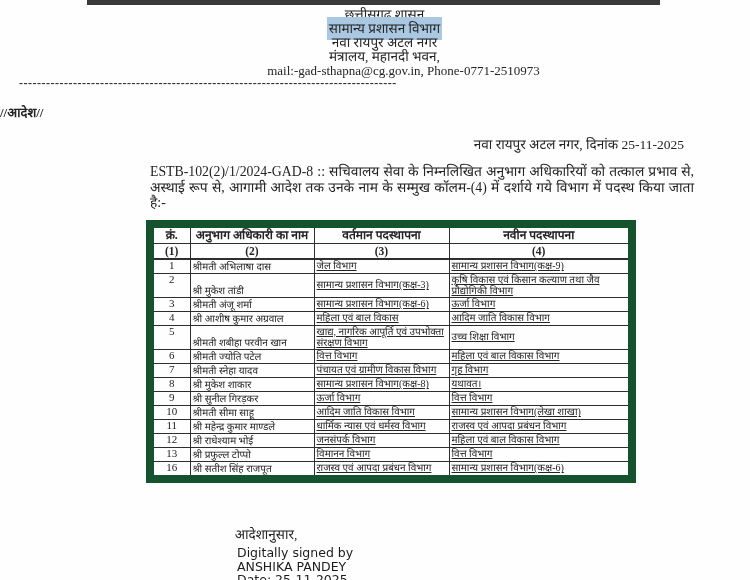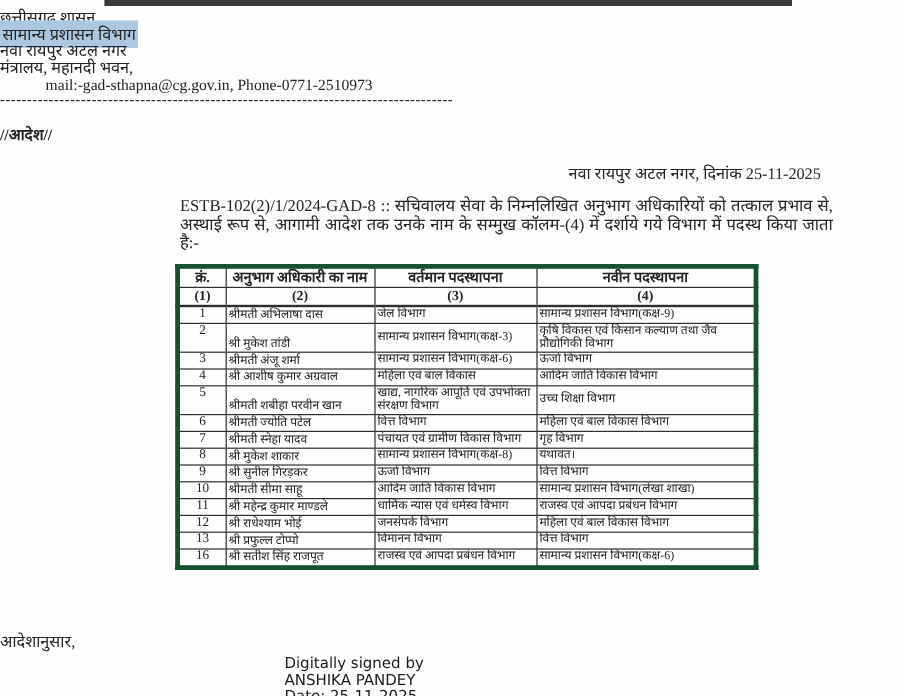--- a/index.html
+++ b/index.html
@@ -13,7 +13,7 @@
     background:var(--topbar,#3a3a3a);
   }
   .page{position:absolute;top:5px;left:0;width:750px;}
-  .header-block{ text-align:left; padding-top:3px; line-height:14px; font-size:13.5px; }
+  .header-block{ text-align:center; padding-top:3px; line-height:14px; font-size:13.5px;margin-left:19px; }
   .header-block div{margin:0;}
   .hl{ background:var(--highlight,#aac8e2); padding:4px 2px; }
   .contact-line{ font-size:13px; margin-top:2px;padding-left:38px; }

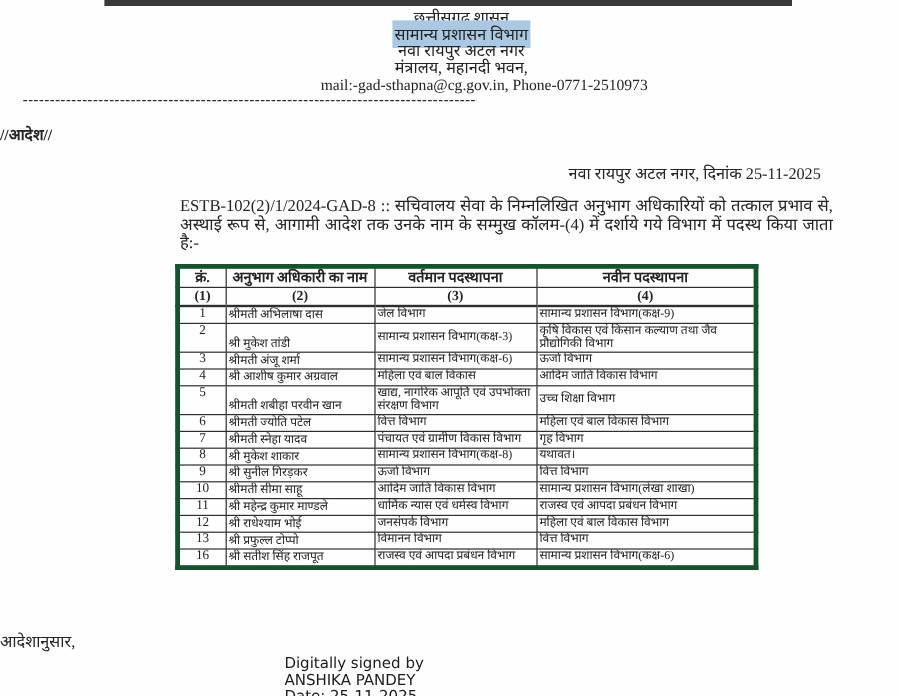--- a/index.html
+++ b/index.html
@@ -28,7 +28,7 @@
   }
   table.order-table{
     margin:9px 0 0 146px; border-collapse:collapse; table-layout:fixed; width:482px;
-    border:4px solid #14532d;
+    border:8px solid #14532d;
   }
   .order-table col.c0{width:40px;} .order-table col.c1{width:124px;}
   .order-table col.c2{width:135px;} .order-table col.c3{width:183px;}

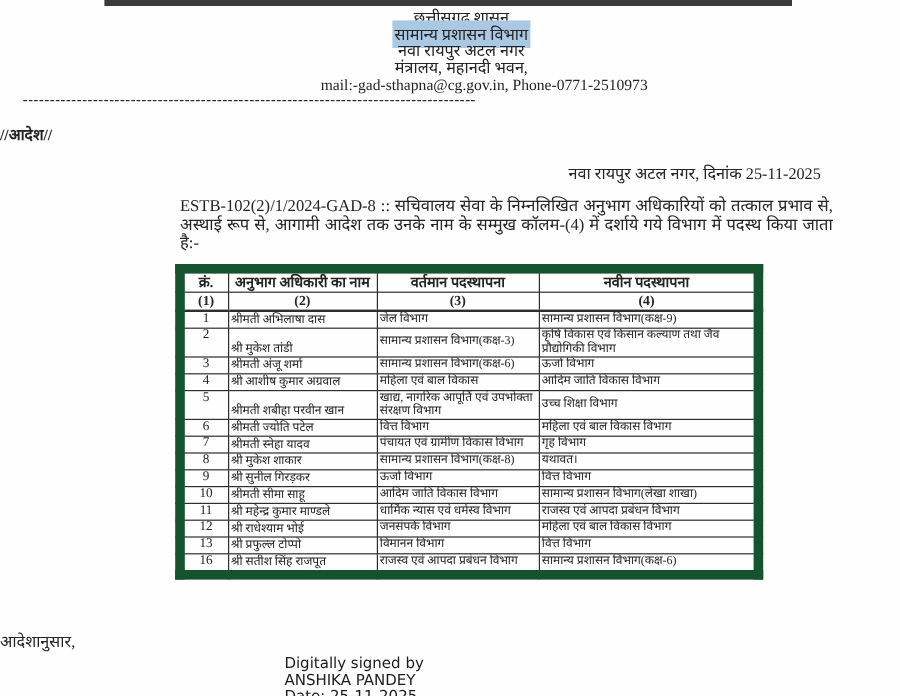--- a/index.html
+++ b/index.html
@@ -40,7 +40,7 @@
   .order-table td{ font-size:10px; line-height:11.5px; height:13px; }
   .order-table td.c0{ text-align:center; vertical-align:top; font-size:11px;}
   .order-table td.c1{ vertical-align:bottom; }
-  .order-table td.c2, .order-table td.c3{ vertical-align:middle; }
+  .order-table td.c2, .order-table td.c3{ vertical-align:middle;text-decoration:underline; }
   .closing{
     position:absolute; top:520px; left:0; width:532px; text-align:left; font-size:13.5px;
   }

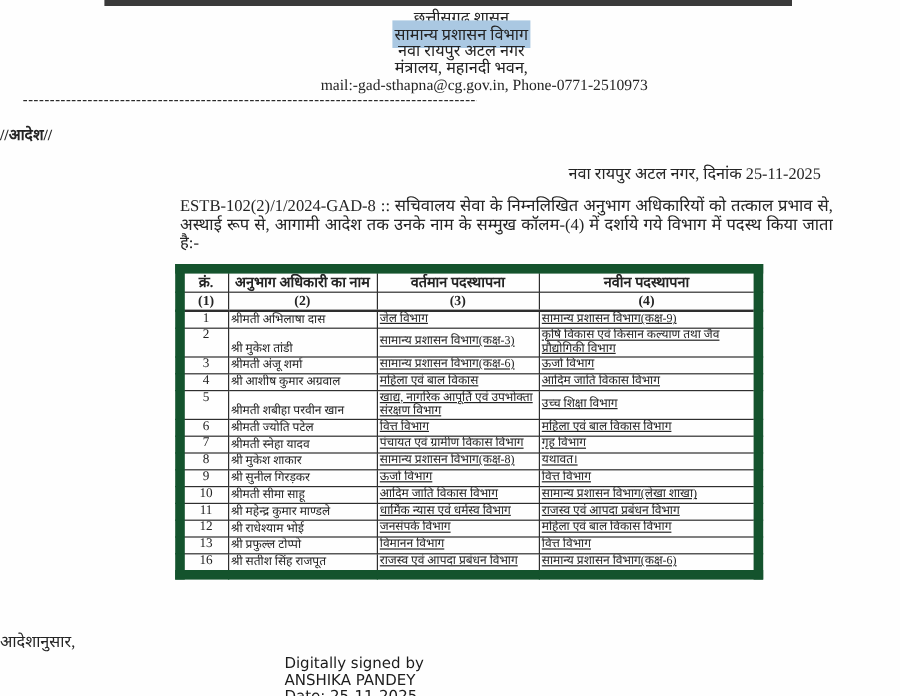--- a/index.html
+++ b/index.html
@@ -42,7 +42,7 @@
   .order-table td.c1{ vertical-align:bottom; }
   .order-table td.c2, .order-table td.c3{ vertical-align:middle;text-decoration:underline; }
   .closing{
-    position:absolute; top:520px; left:0; width:532px; text-align:left; font-size:13.5px;
+    position:absolute; top:520px; left:0; width:532px; text-align:center; font-size:13.5px;
   }
   .signature{
     position:absolute; top:541px; left:237px;

